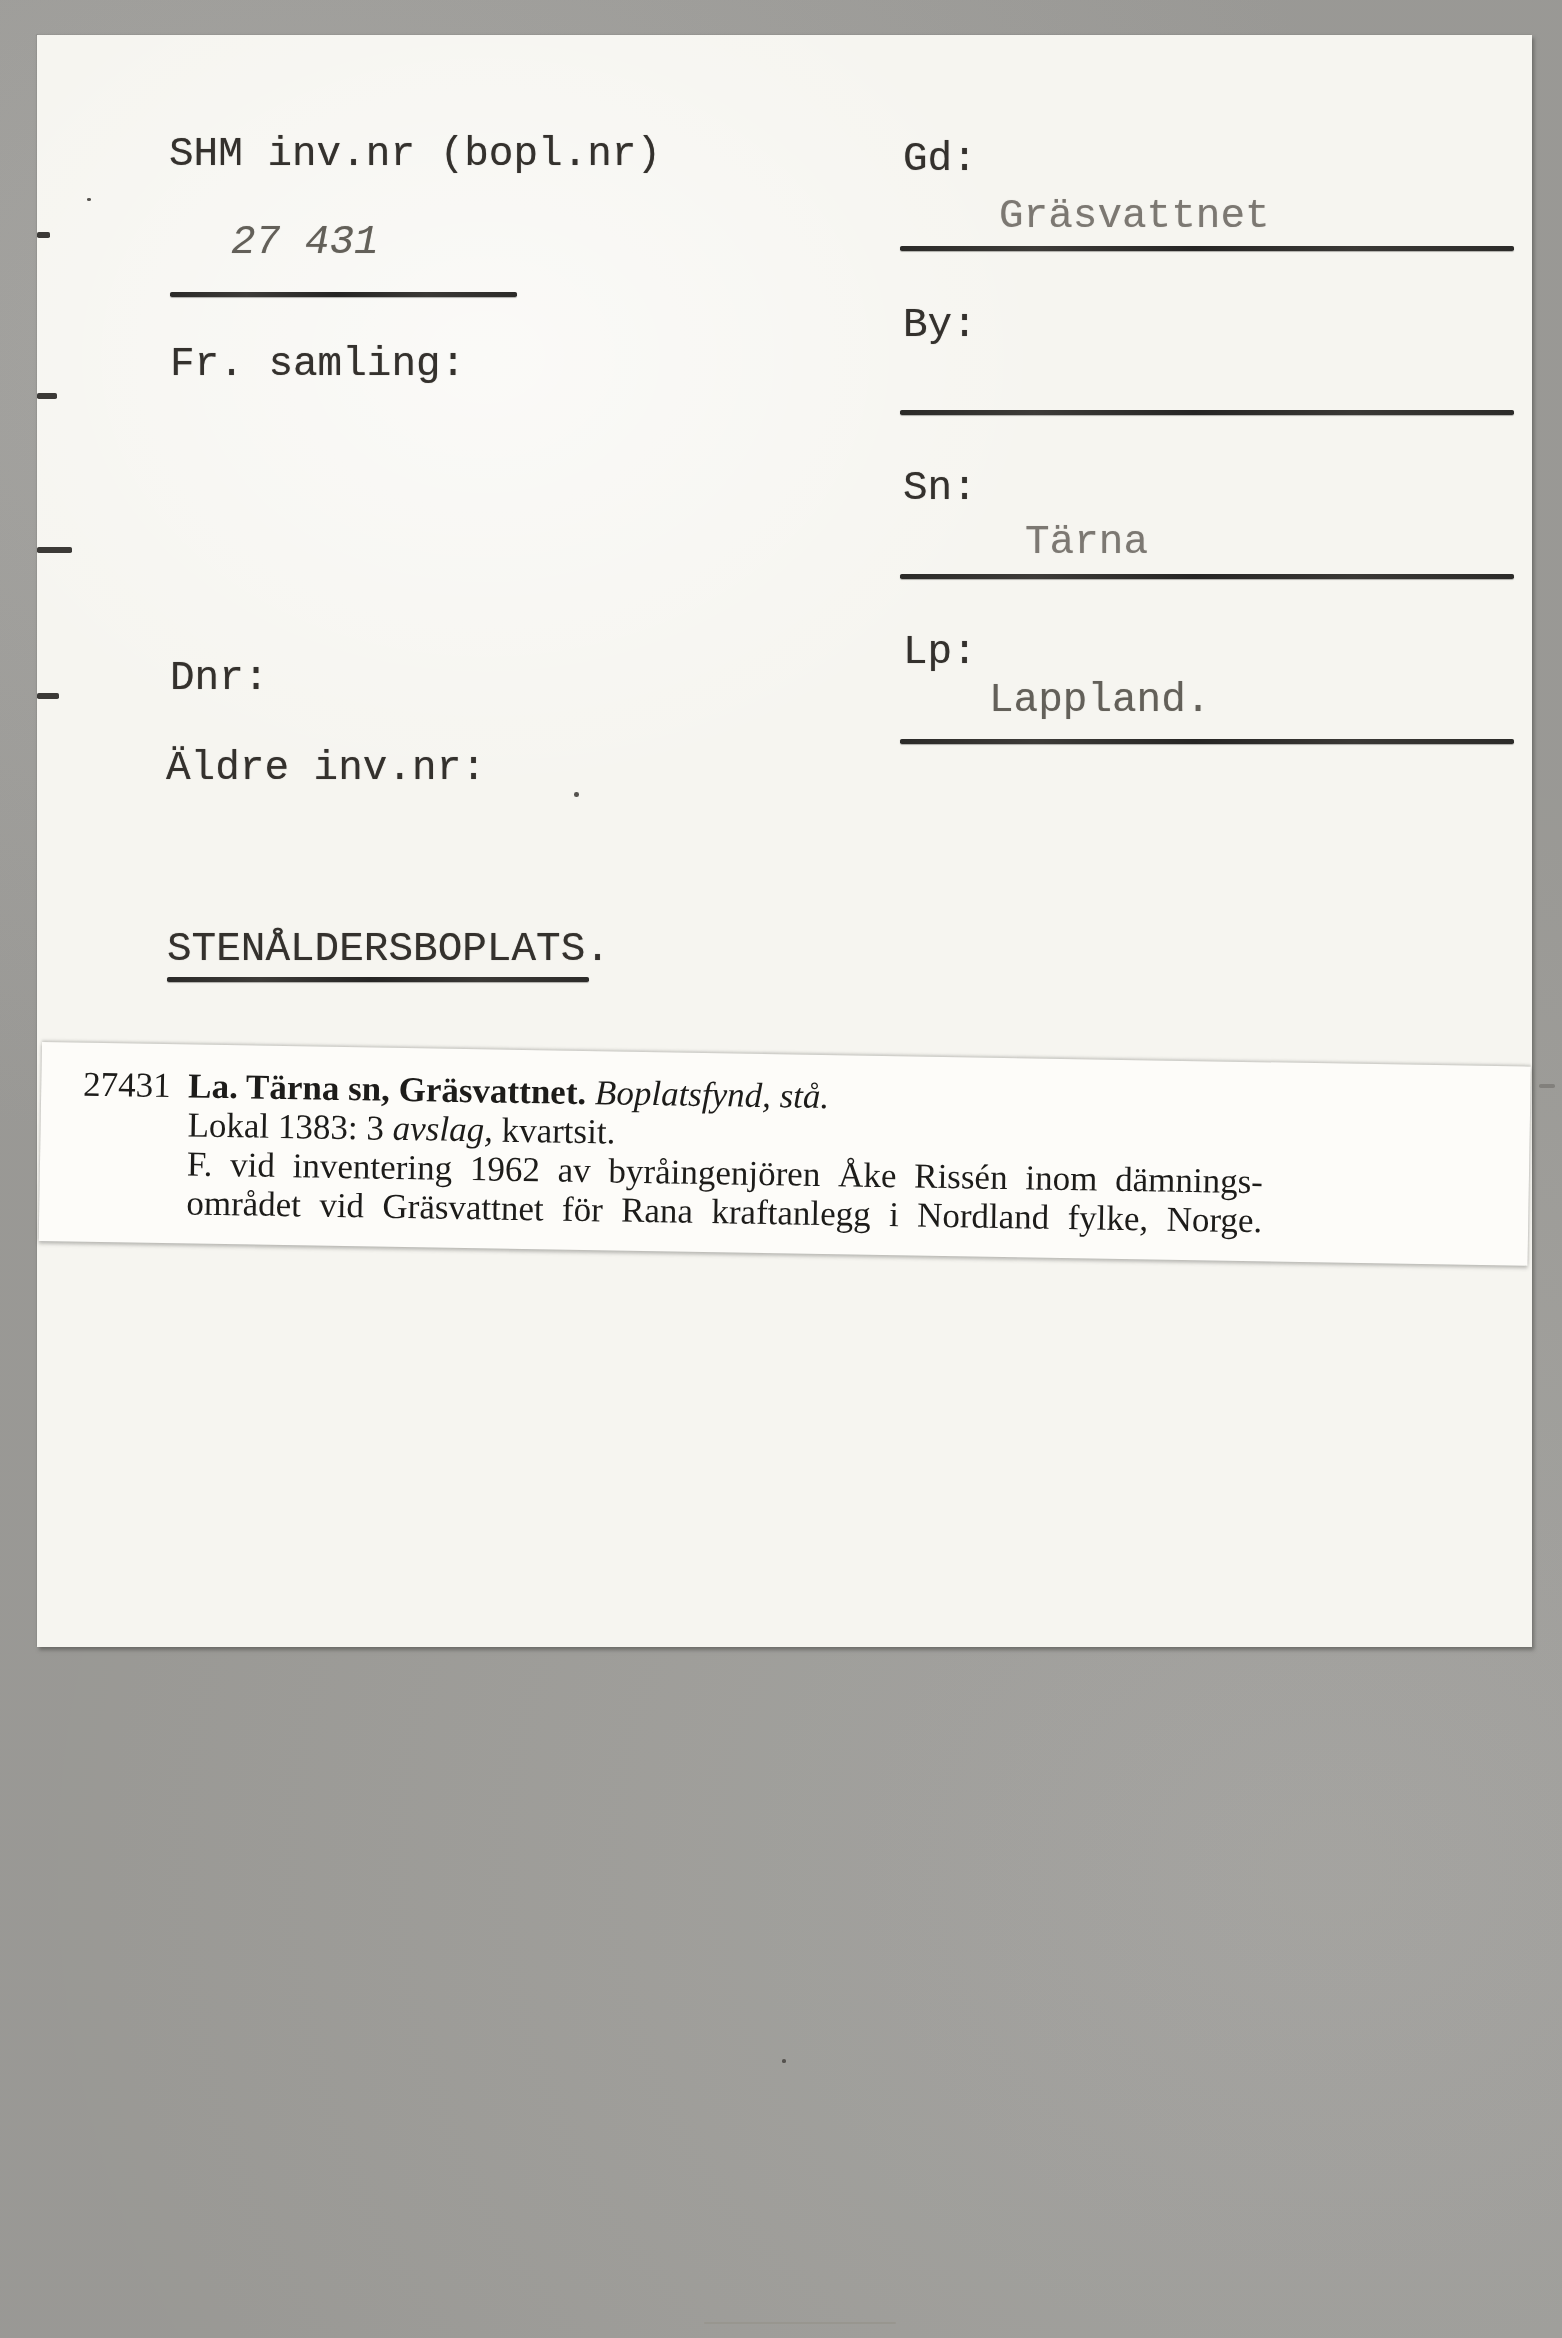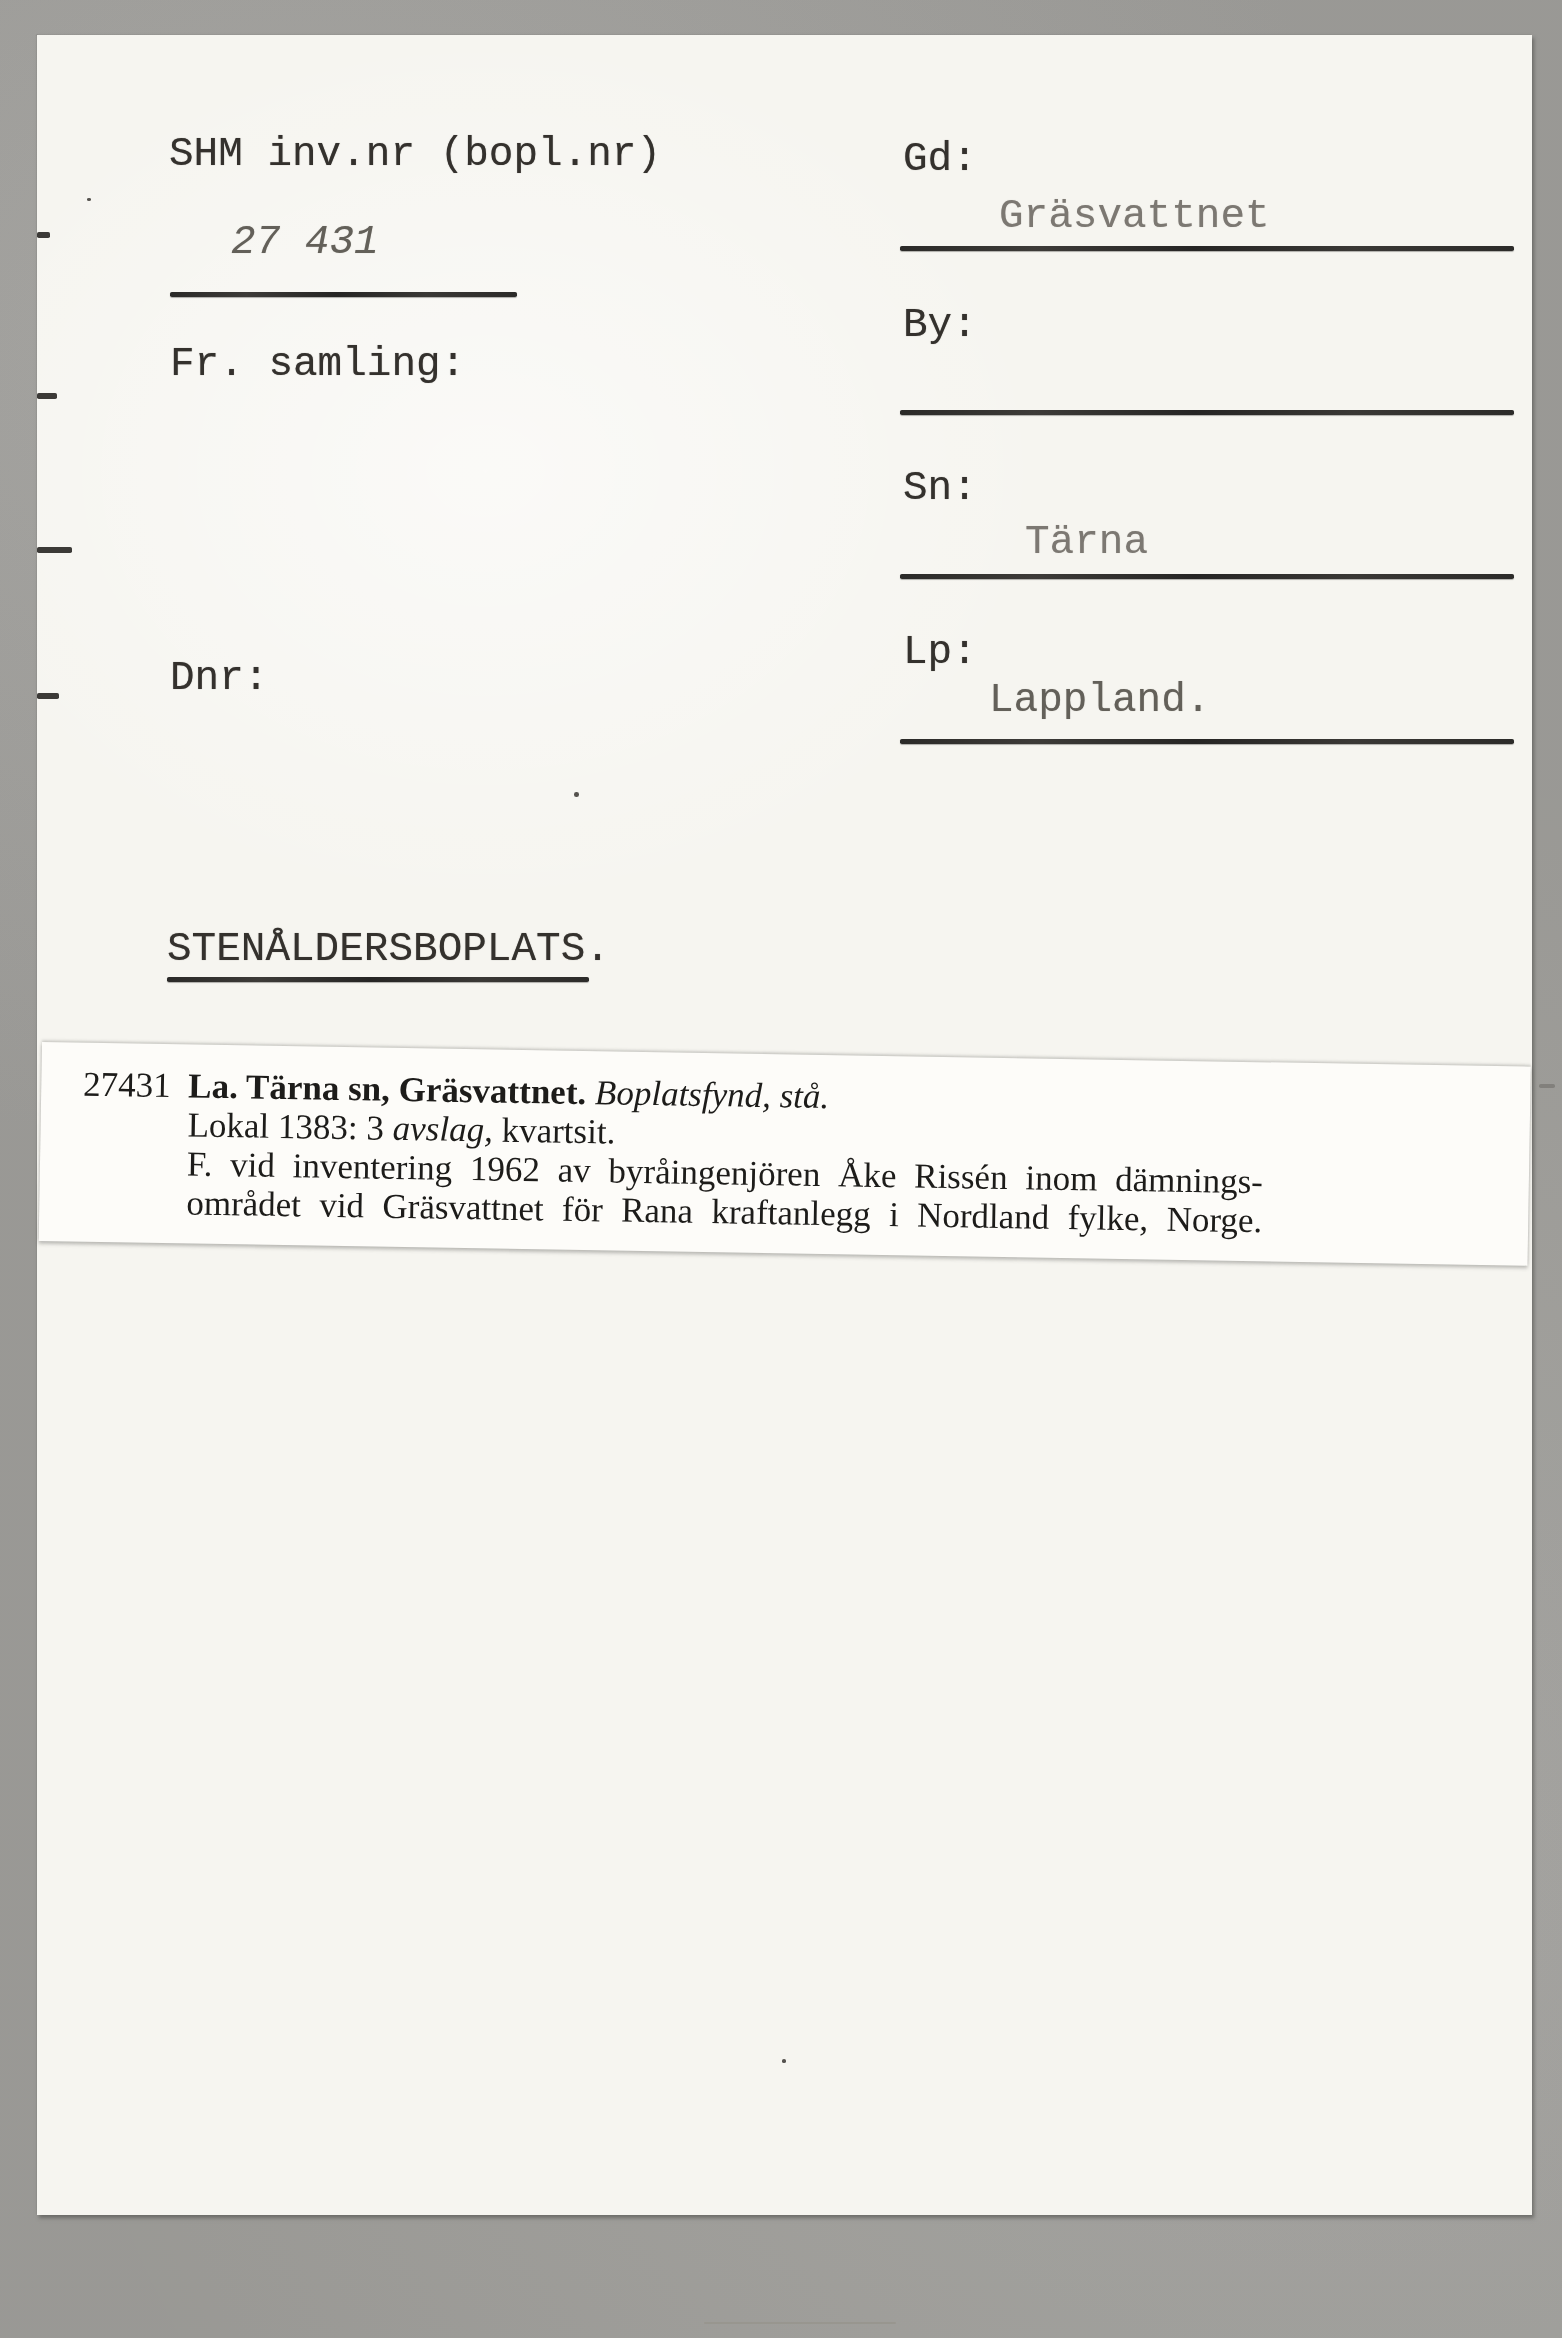--- a/index.html
+++ b/index.html
@@ -15,7 +15,7 @@
   }
   
   .paper{
-    position:absolute;left:37px;top:35px;width:1495px;height:2180px;
+    position:absolute;left:37px;top:35px;width:1495px;height:1612px;
     background:
       radial-gradient(ellipse 822px 640px at 30% 20%, rgba(255,255,255,0.5), rgba(255,255,255,0) 70%),
       #f6f5f0;

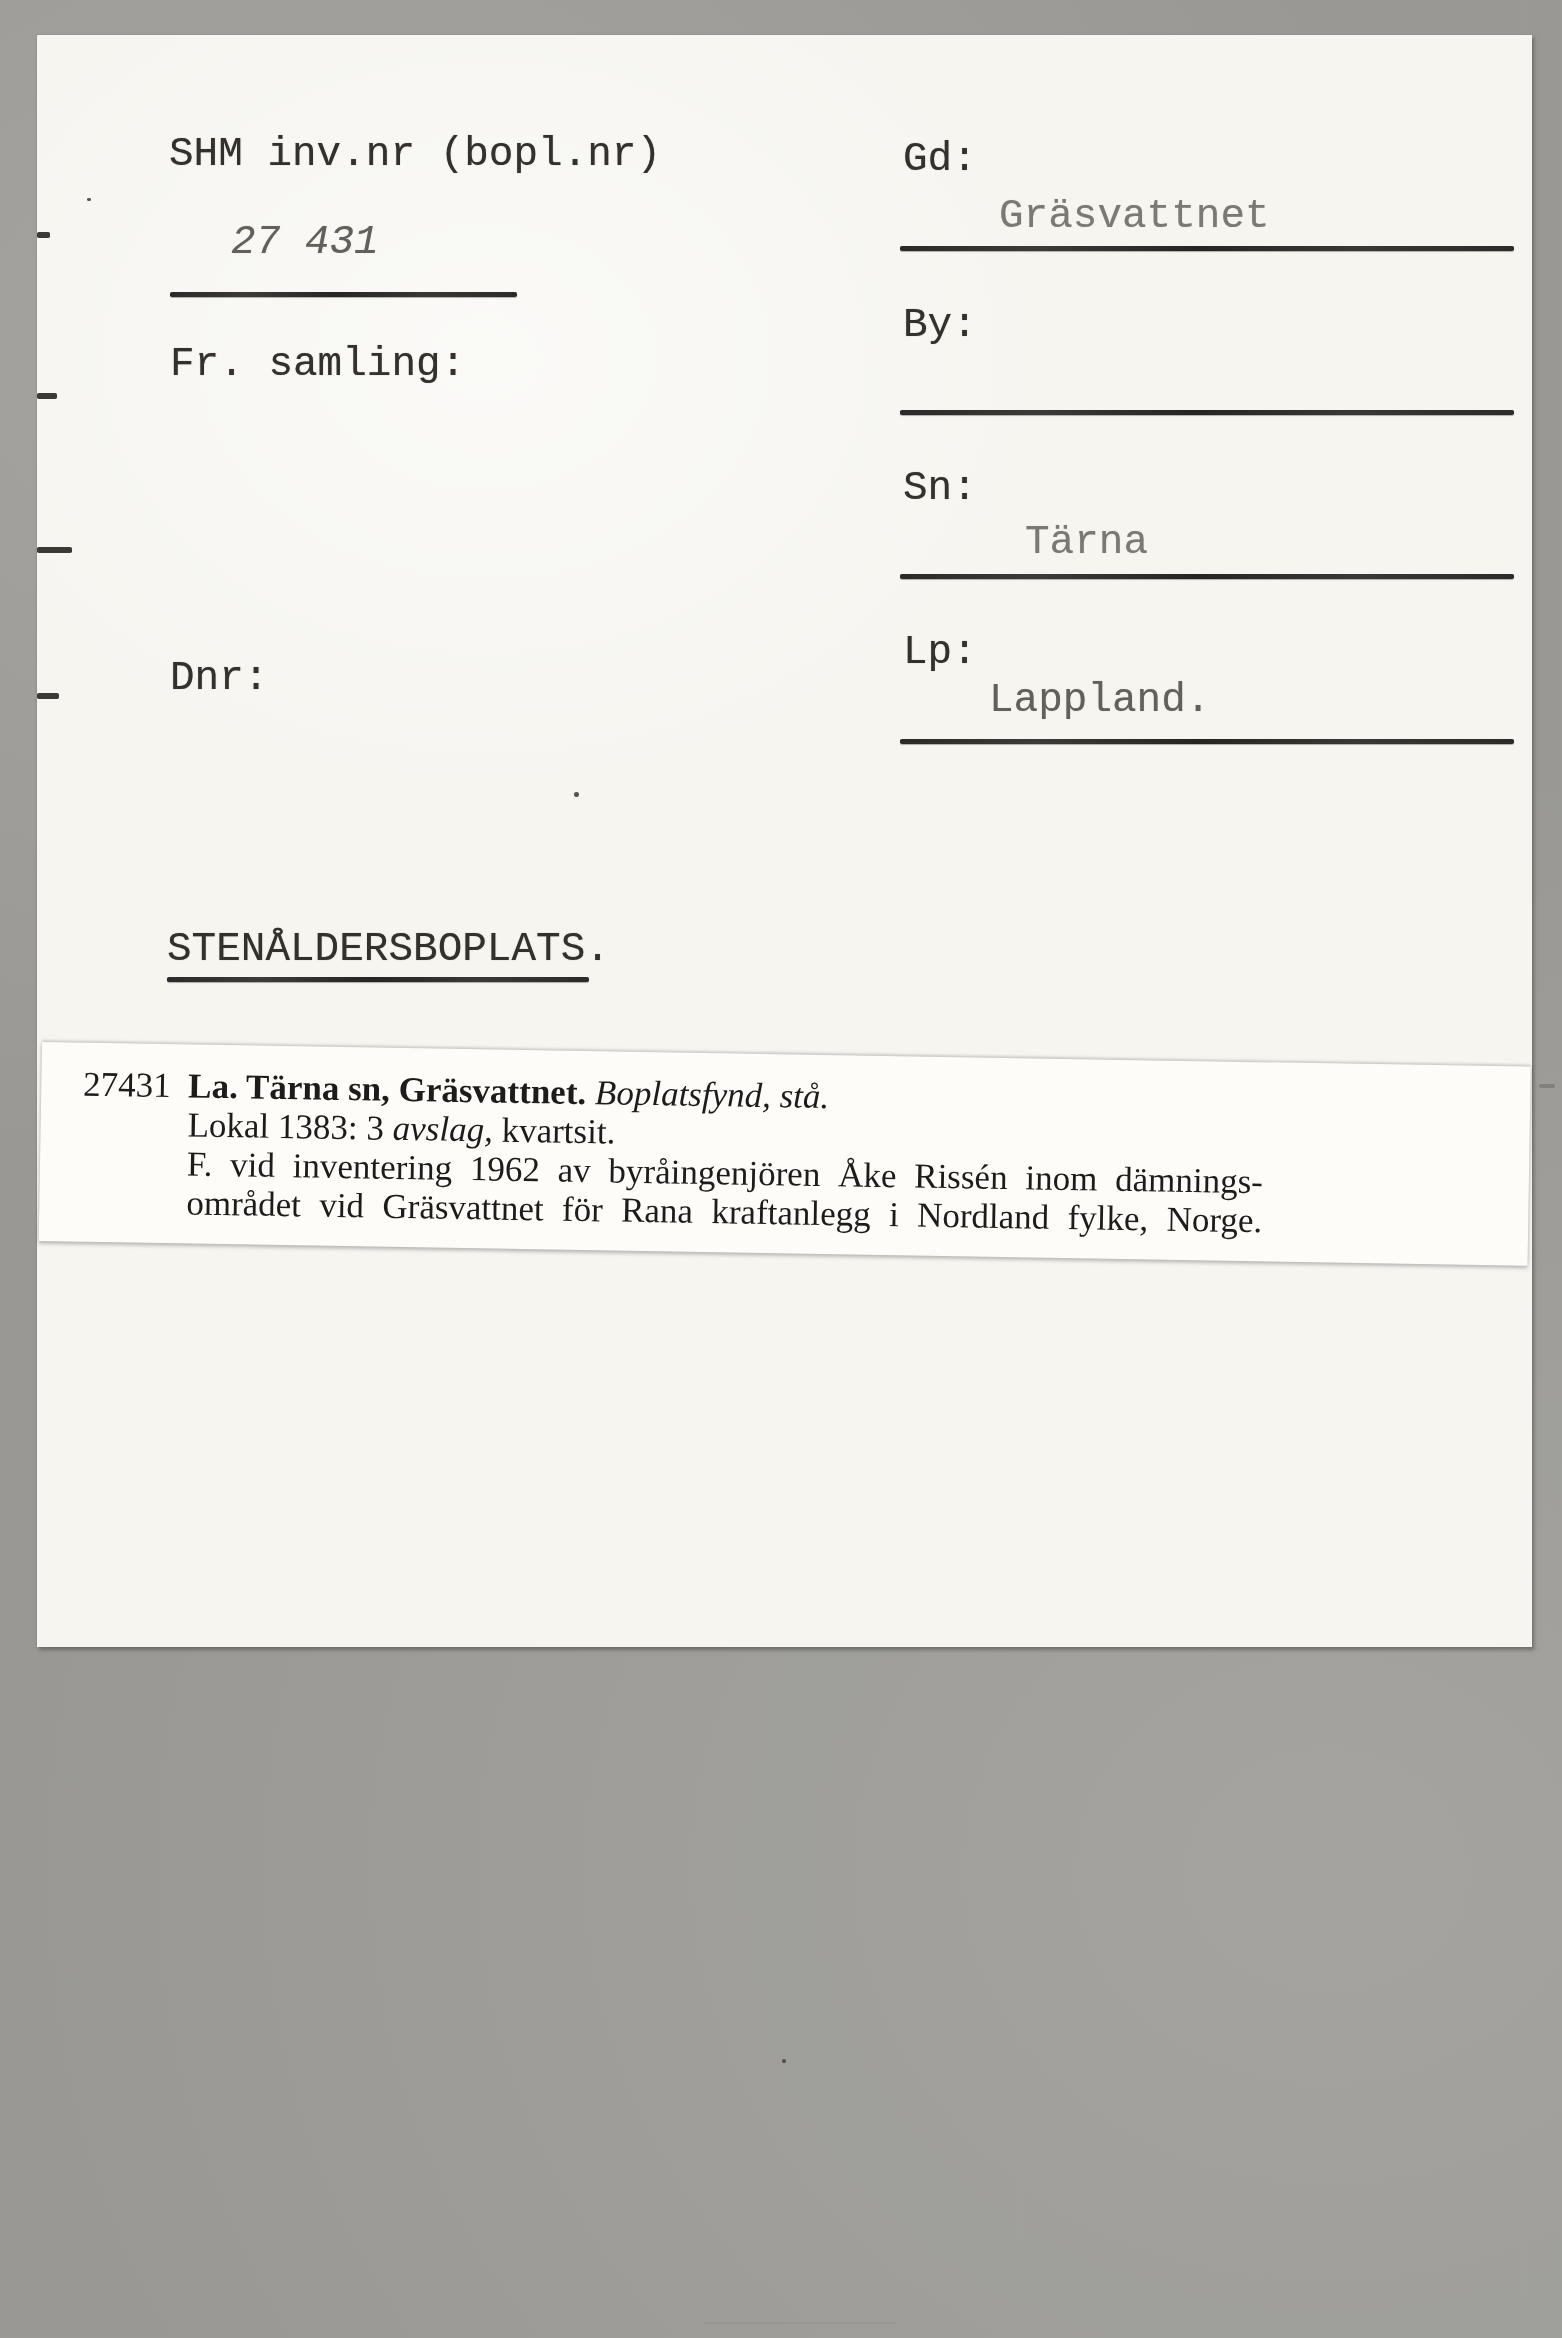--- a/index.html
+++ b/index.html
@@ -75,6 +75,7 @@
 
     <div class="tw" style="left:133px;top:619px;">Dnr:</div>
 
+    <div class="tw" style="left:129px;top:709px;">Äldre inv.nr:</div>
 
     <div class="tw" style="left:130px;top:890px;">STENÅLDERSBOPLATS.</div>
     <div class="rule" style="left:130px;top:942px;width:422px;"></div>

